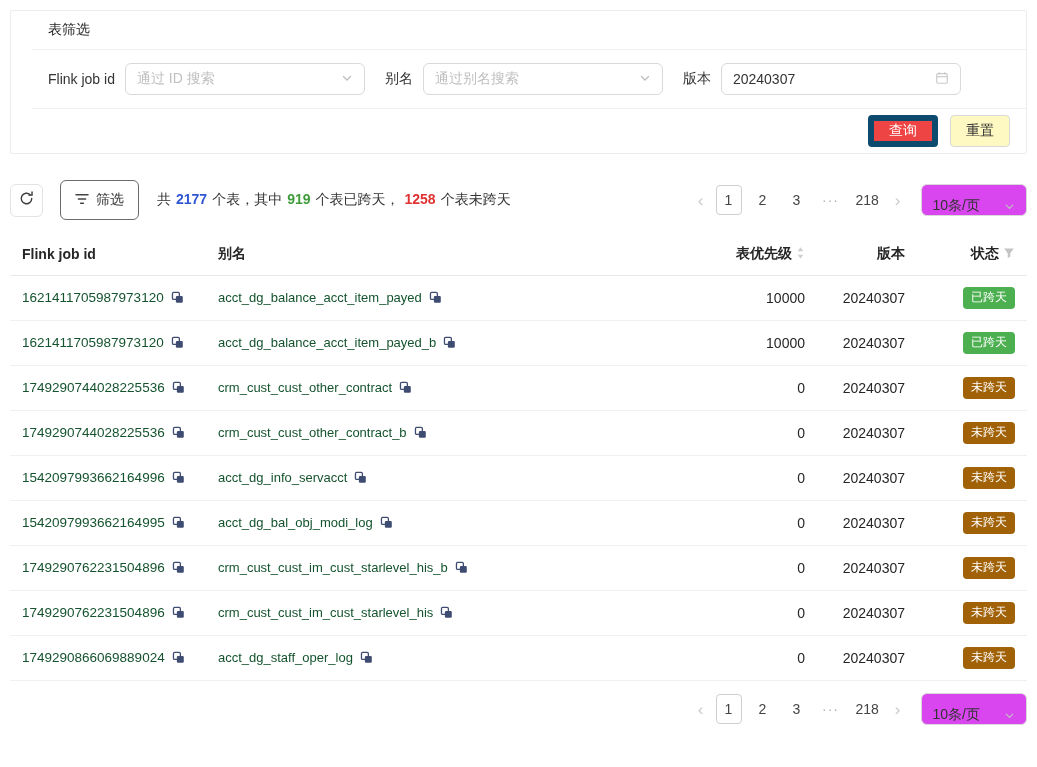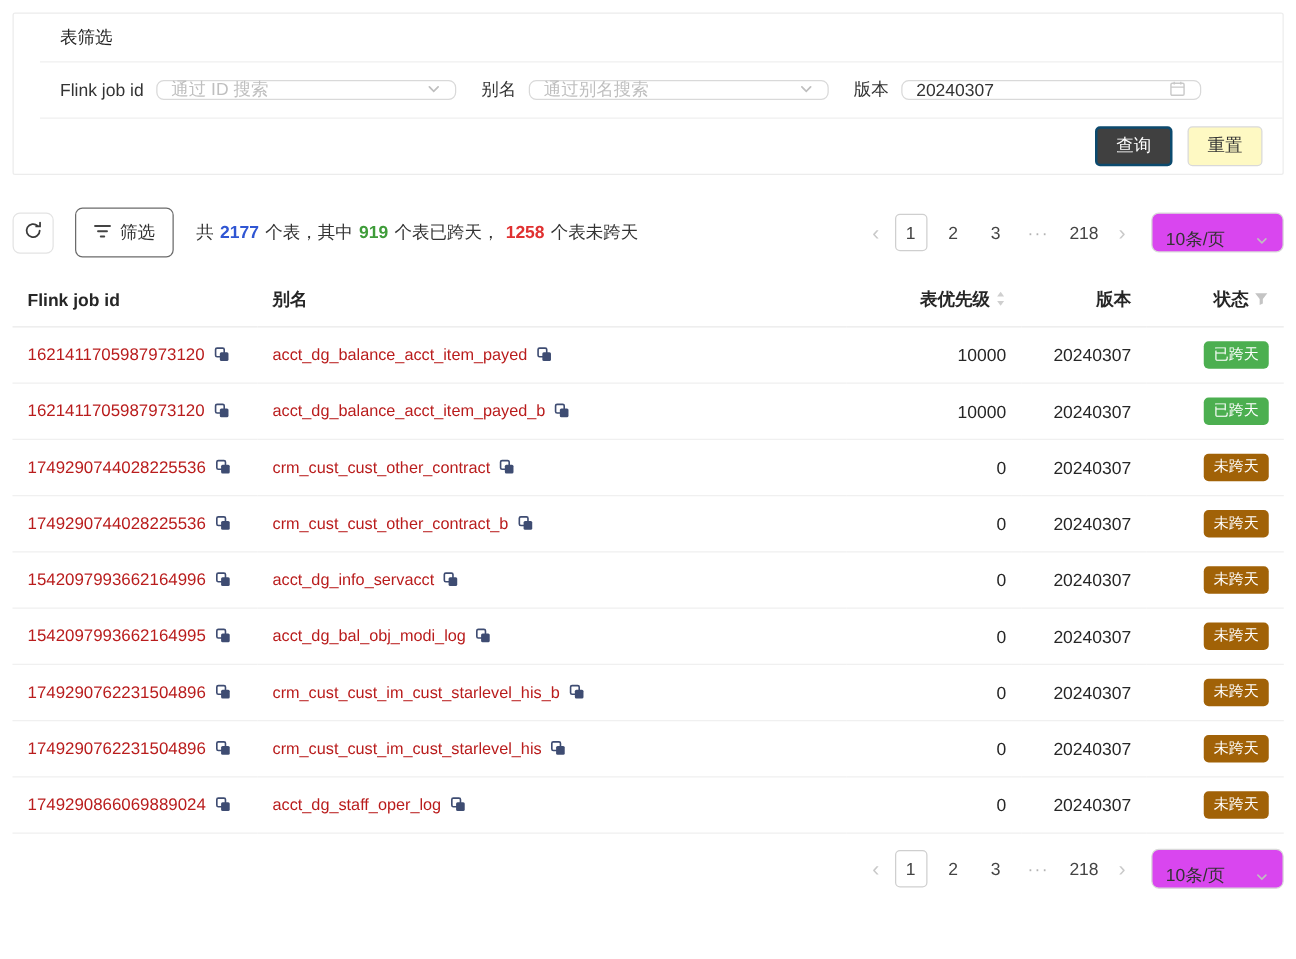--- a/index.html
+++ b/index.html
@@ -20,7 +20,7 @@
   .field:last-child { margin-right: 0; }
   .field > label { margin-right: 10px; color: #333; white-space: nowrap; }
   .select, .date-input {
-    width: 240px; height: 16px; border: 1px solid #d9d9d9; border-radius: 6px;
+    width: 240px; height: 32px; border: 1px solid #d9d9d9; border-radius: 6px;
     display: flex; align-items: center; justify-content: space-between;
     padding: 0 11px; background: #fff; cursor: pointer;
   }

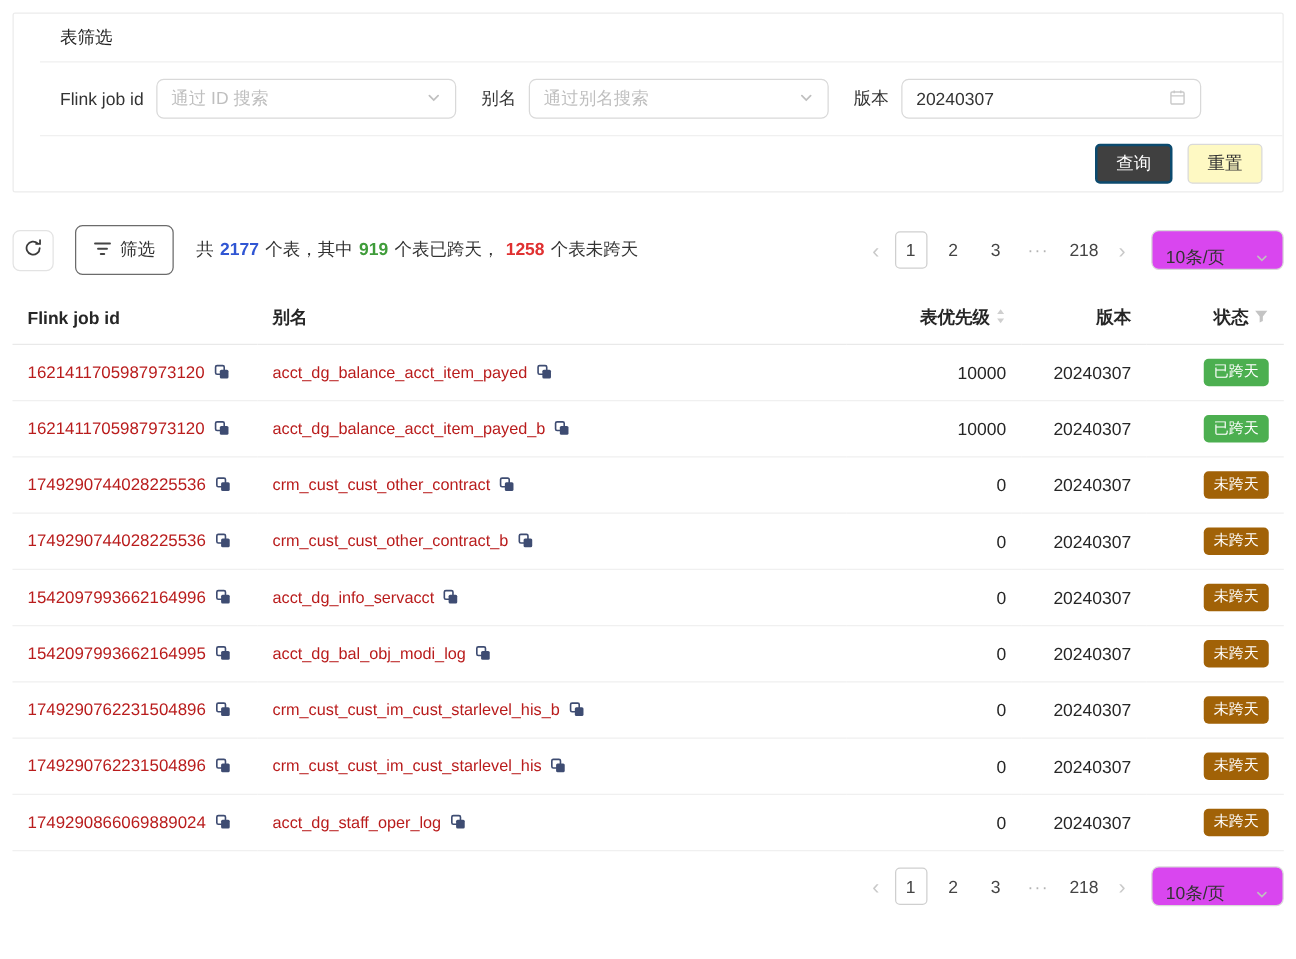--- a/index.html
+++ b/index.html
@@ -32,7 +32,7 @@
   .actions { display: flex; justify-content: flex-end; gap: 12px; padding: 6px 16px; }
   .btn { height: 32px; padding: 0 15px; border-radius: 4px; font-size: 14px; cursor: pointer;
          font-family: "Liberation Sans", "DejaVu Sans", sans-serif; }
-  .btn-primary { background: #404040; border: 2px solid #0c4a6e; color: #fff; font-family: Liberation Mono, monospace; }
+  .btn-primary { background: #ef4444; border: 6px solid #0c4a6e; color: #fff; font-family: Liberation Mono, monospace; }
   .btn-default { background: #fef9c3; border: 1px solid #d9d9d9; color: #333; }
 
   

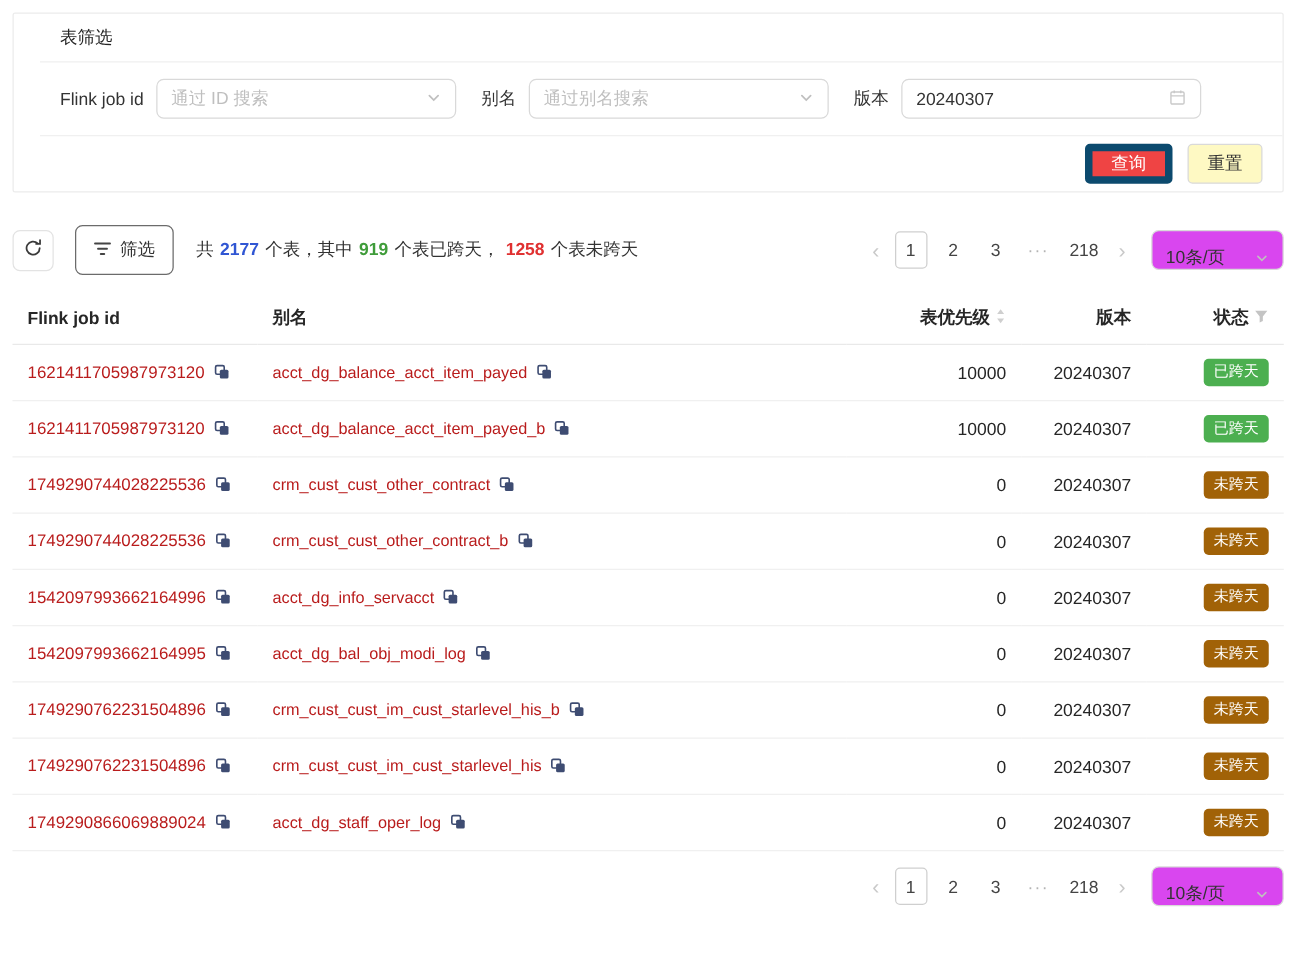--- a/index.html
+++ b/index.html
@@ -82,7 +82,7 @@
   .col-status { width: 110px; }
   .right { text-align: right; }
   .th-right { display: flex; justify-content: flex-end; align-items: center; gap: 4px; }
-  a.cell-link { color: #b91c1c; text-decoration: none; cursor: pointer; }
+  a.cell-link { color: #14532d; text-decoration: none; cursor: pointer; }
   .id-cell a { font-size: 13.5px; }
   .alias-cell a { font-size: 13px; }
   .copy-icon { display: inline-block; vertical-align: -2px; margin-left: 7px; cursor: pointer; }

